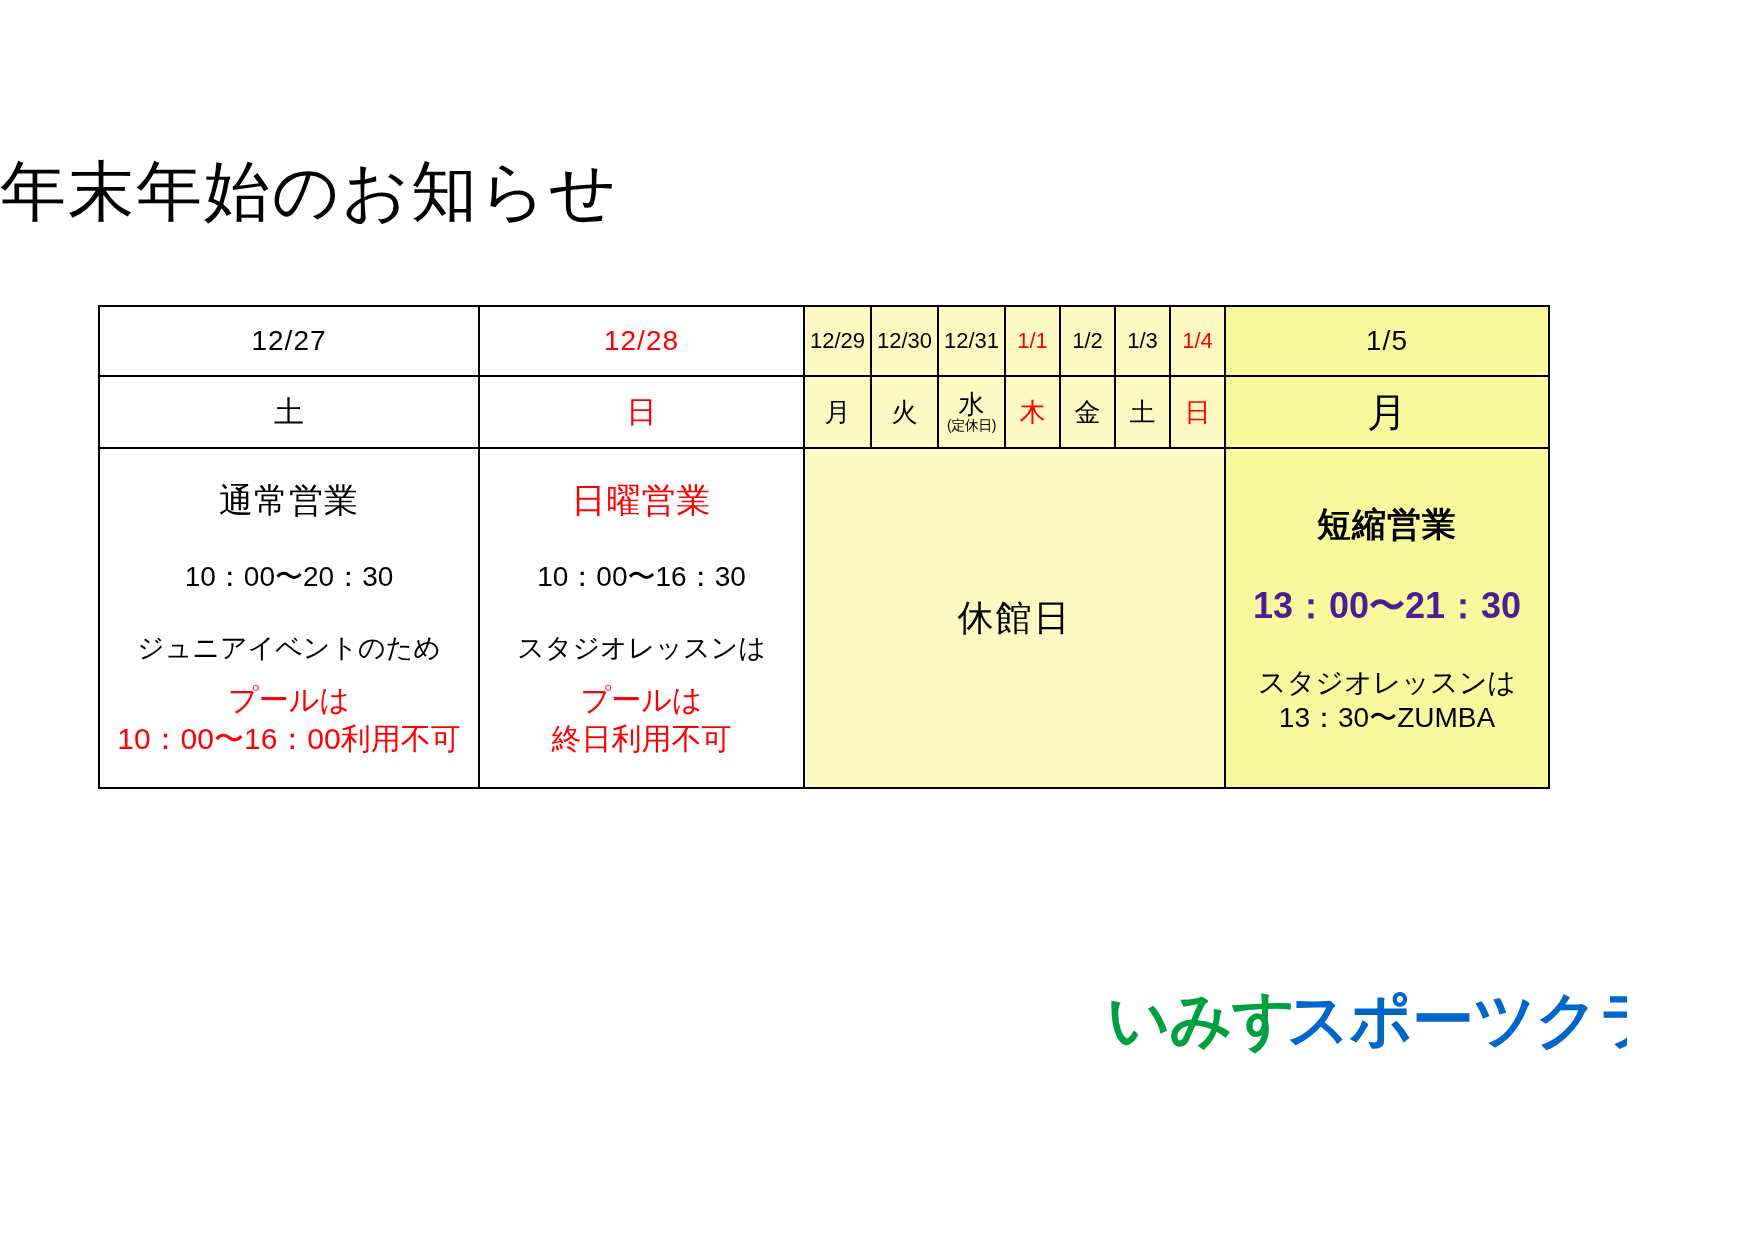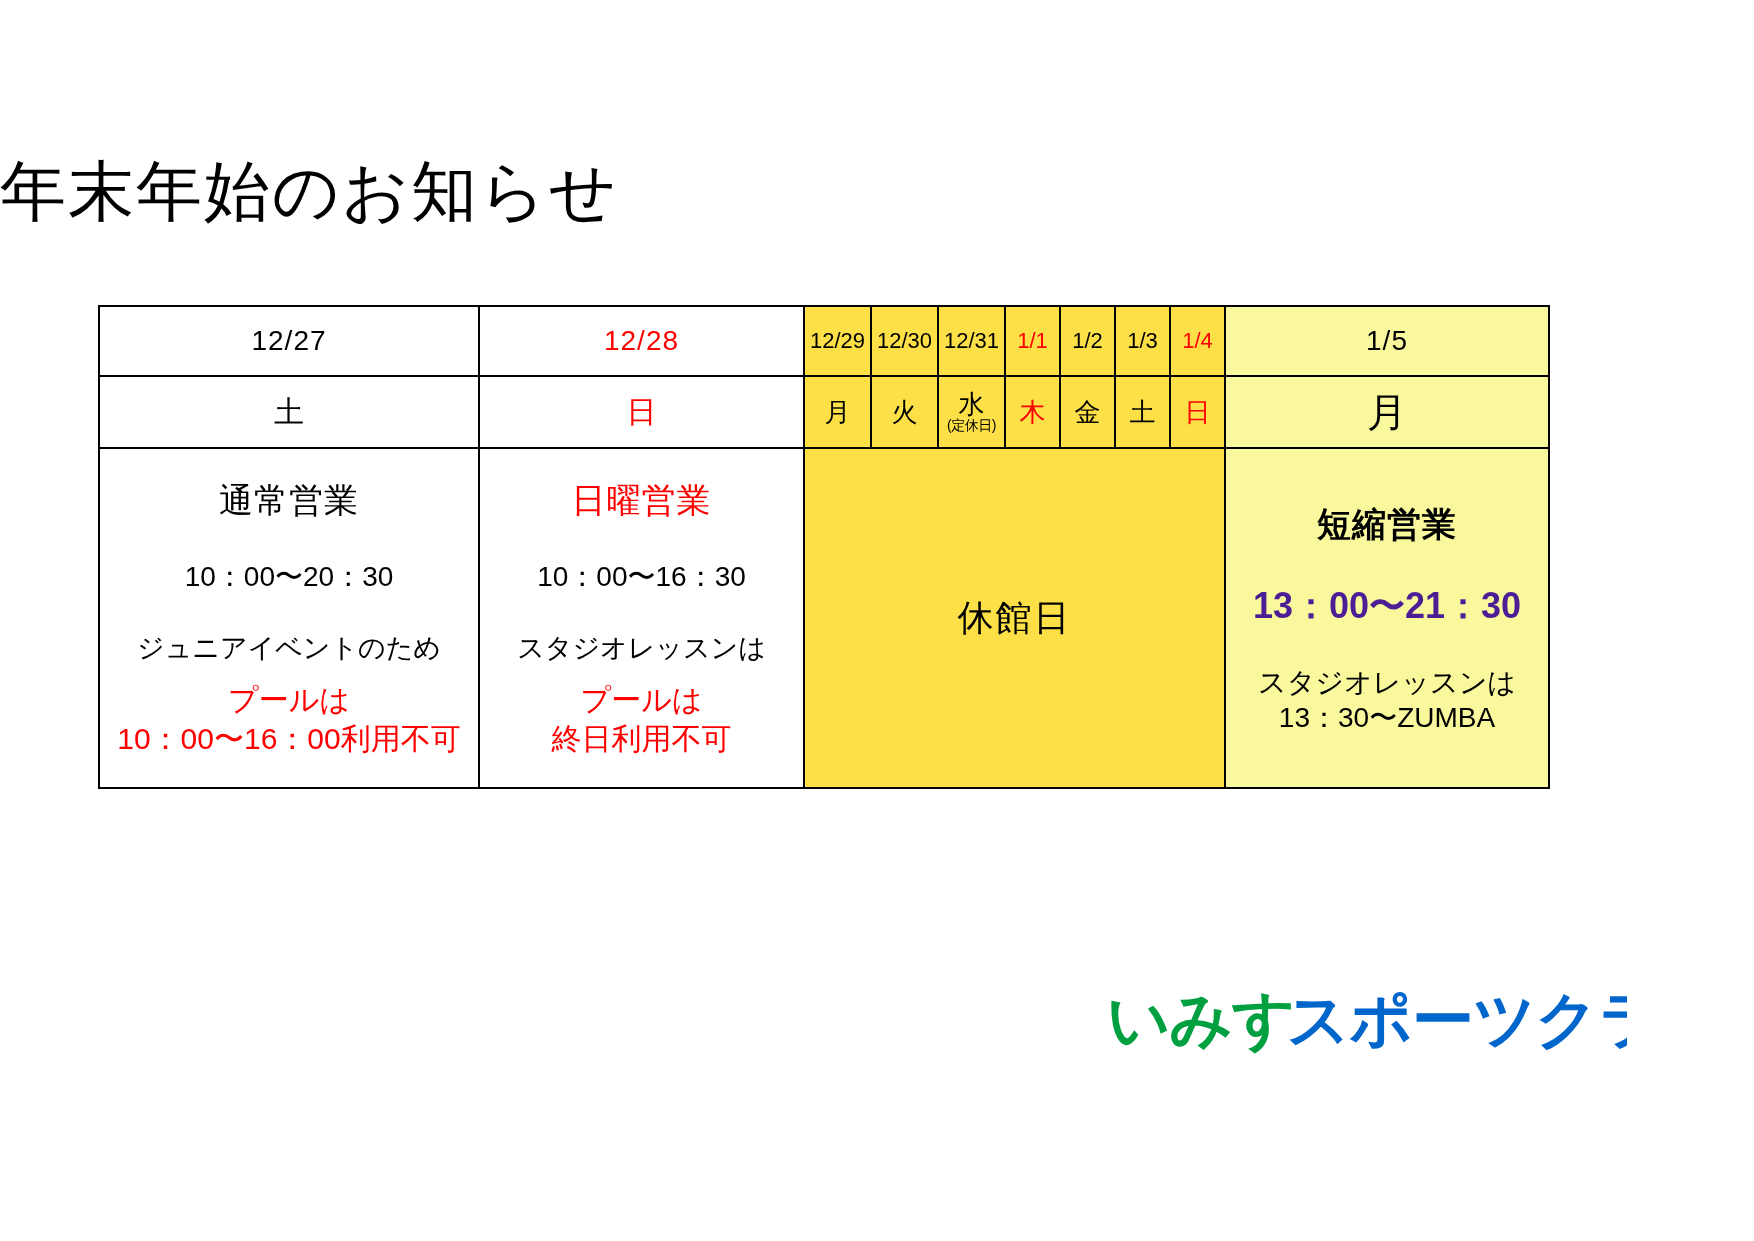--- a/index.html
+++ b/index.html
@@ -54,7 +54,7 @@
 
   
   .cell-white { background: #ffffff; }
-  .cell-gray  { background: #fde047; }
+  .cell-gray  { background: #fef9c3; }
   .cell-yellow{ background: #f9f89c; }
 
   .txt-red { color: #ff0000; }

